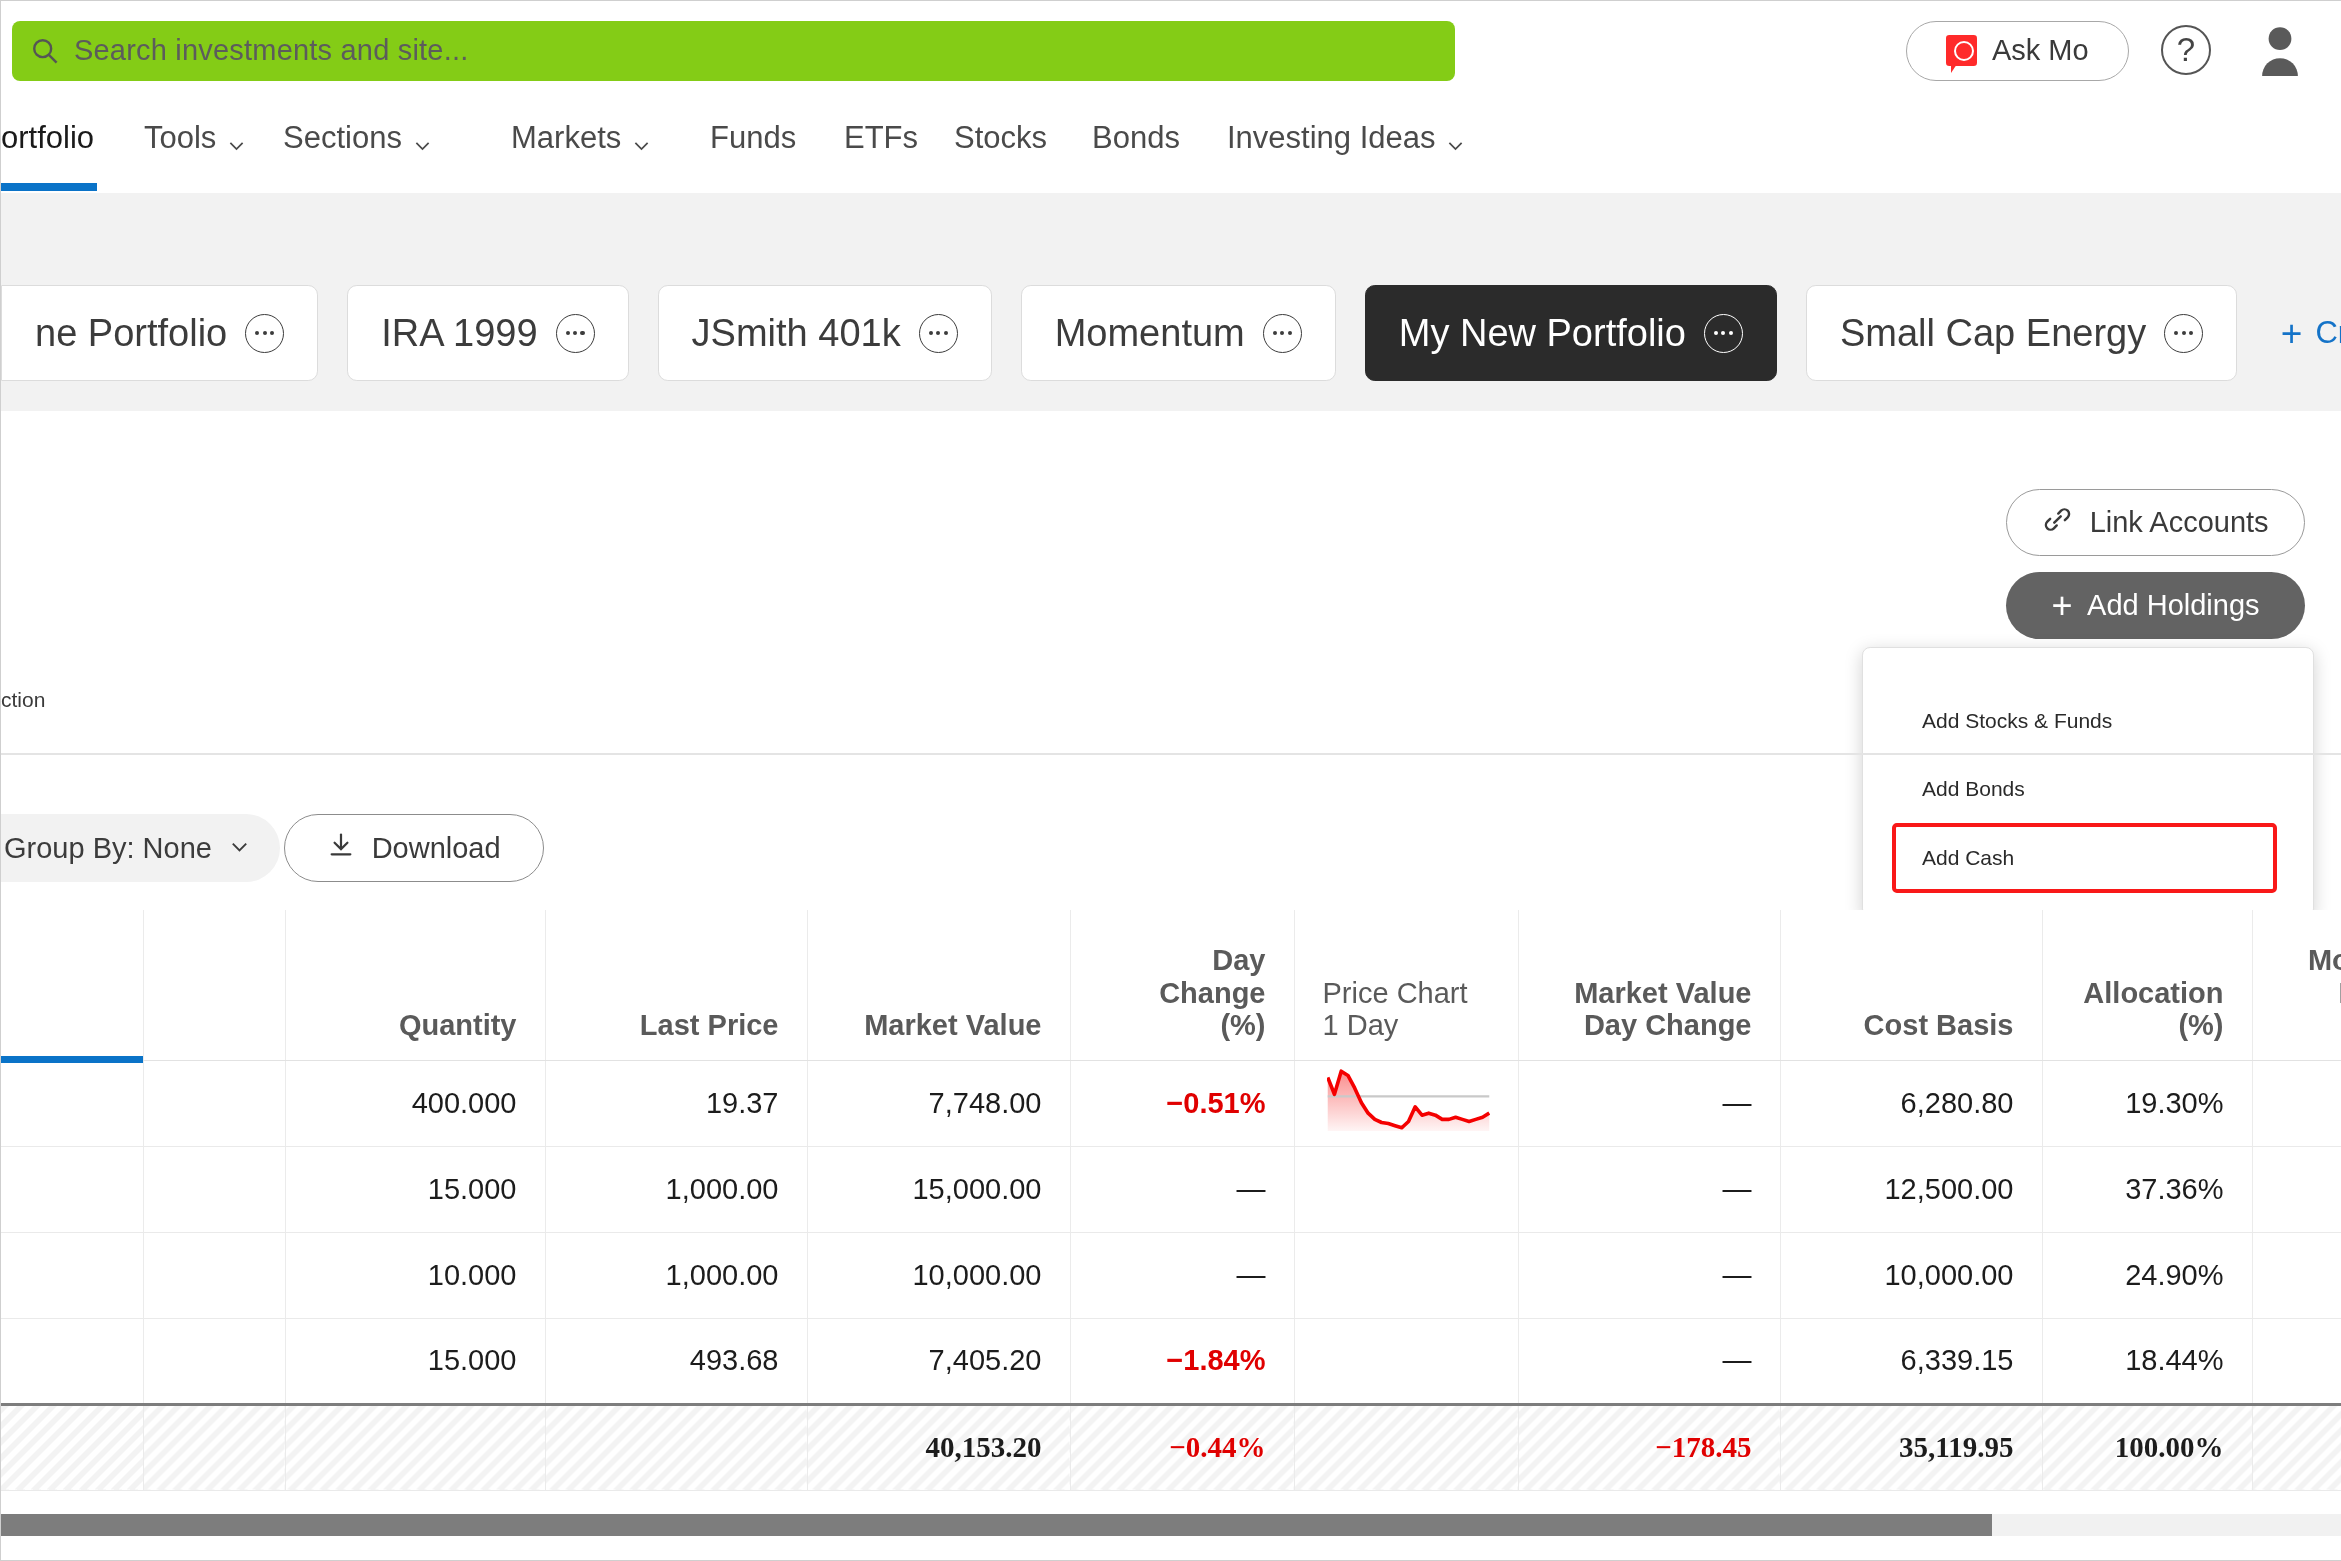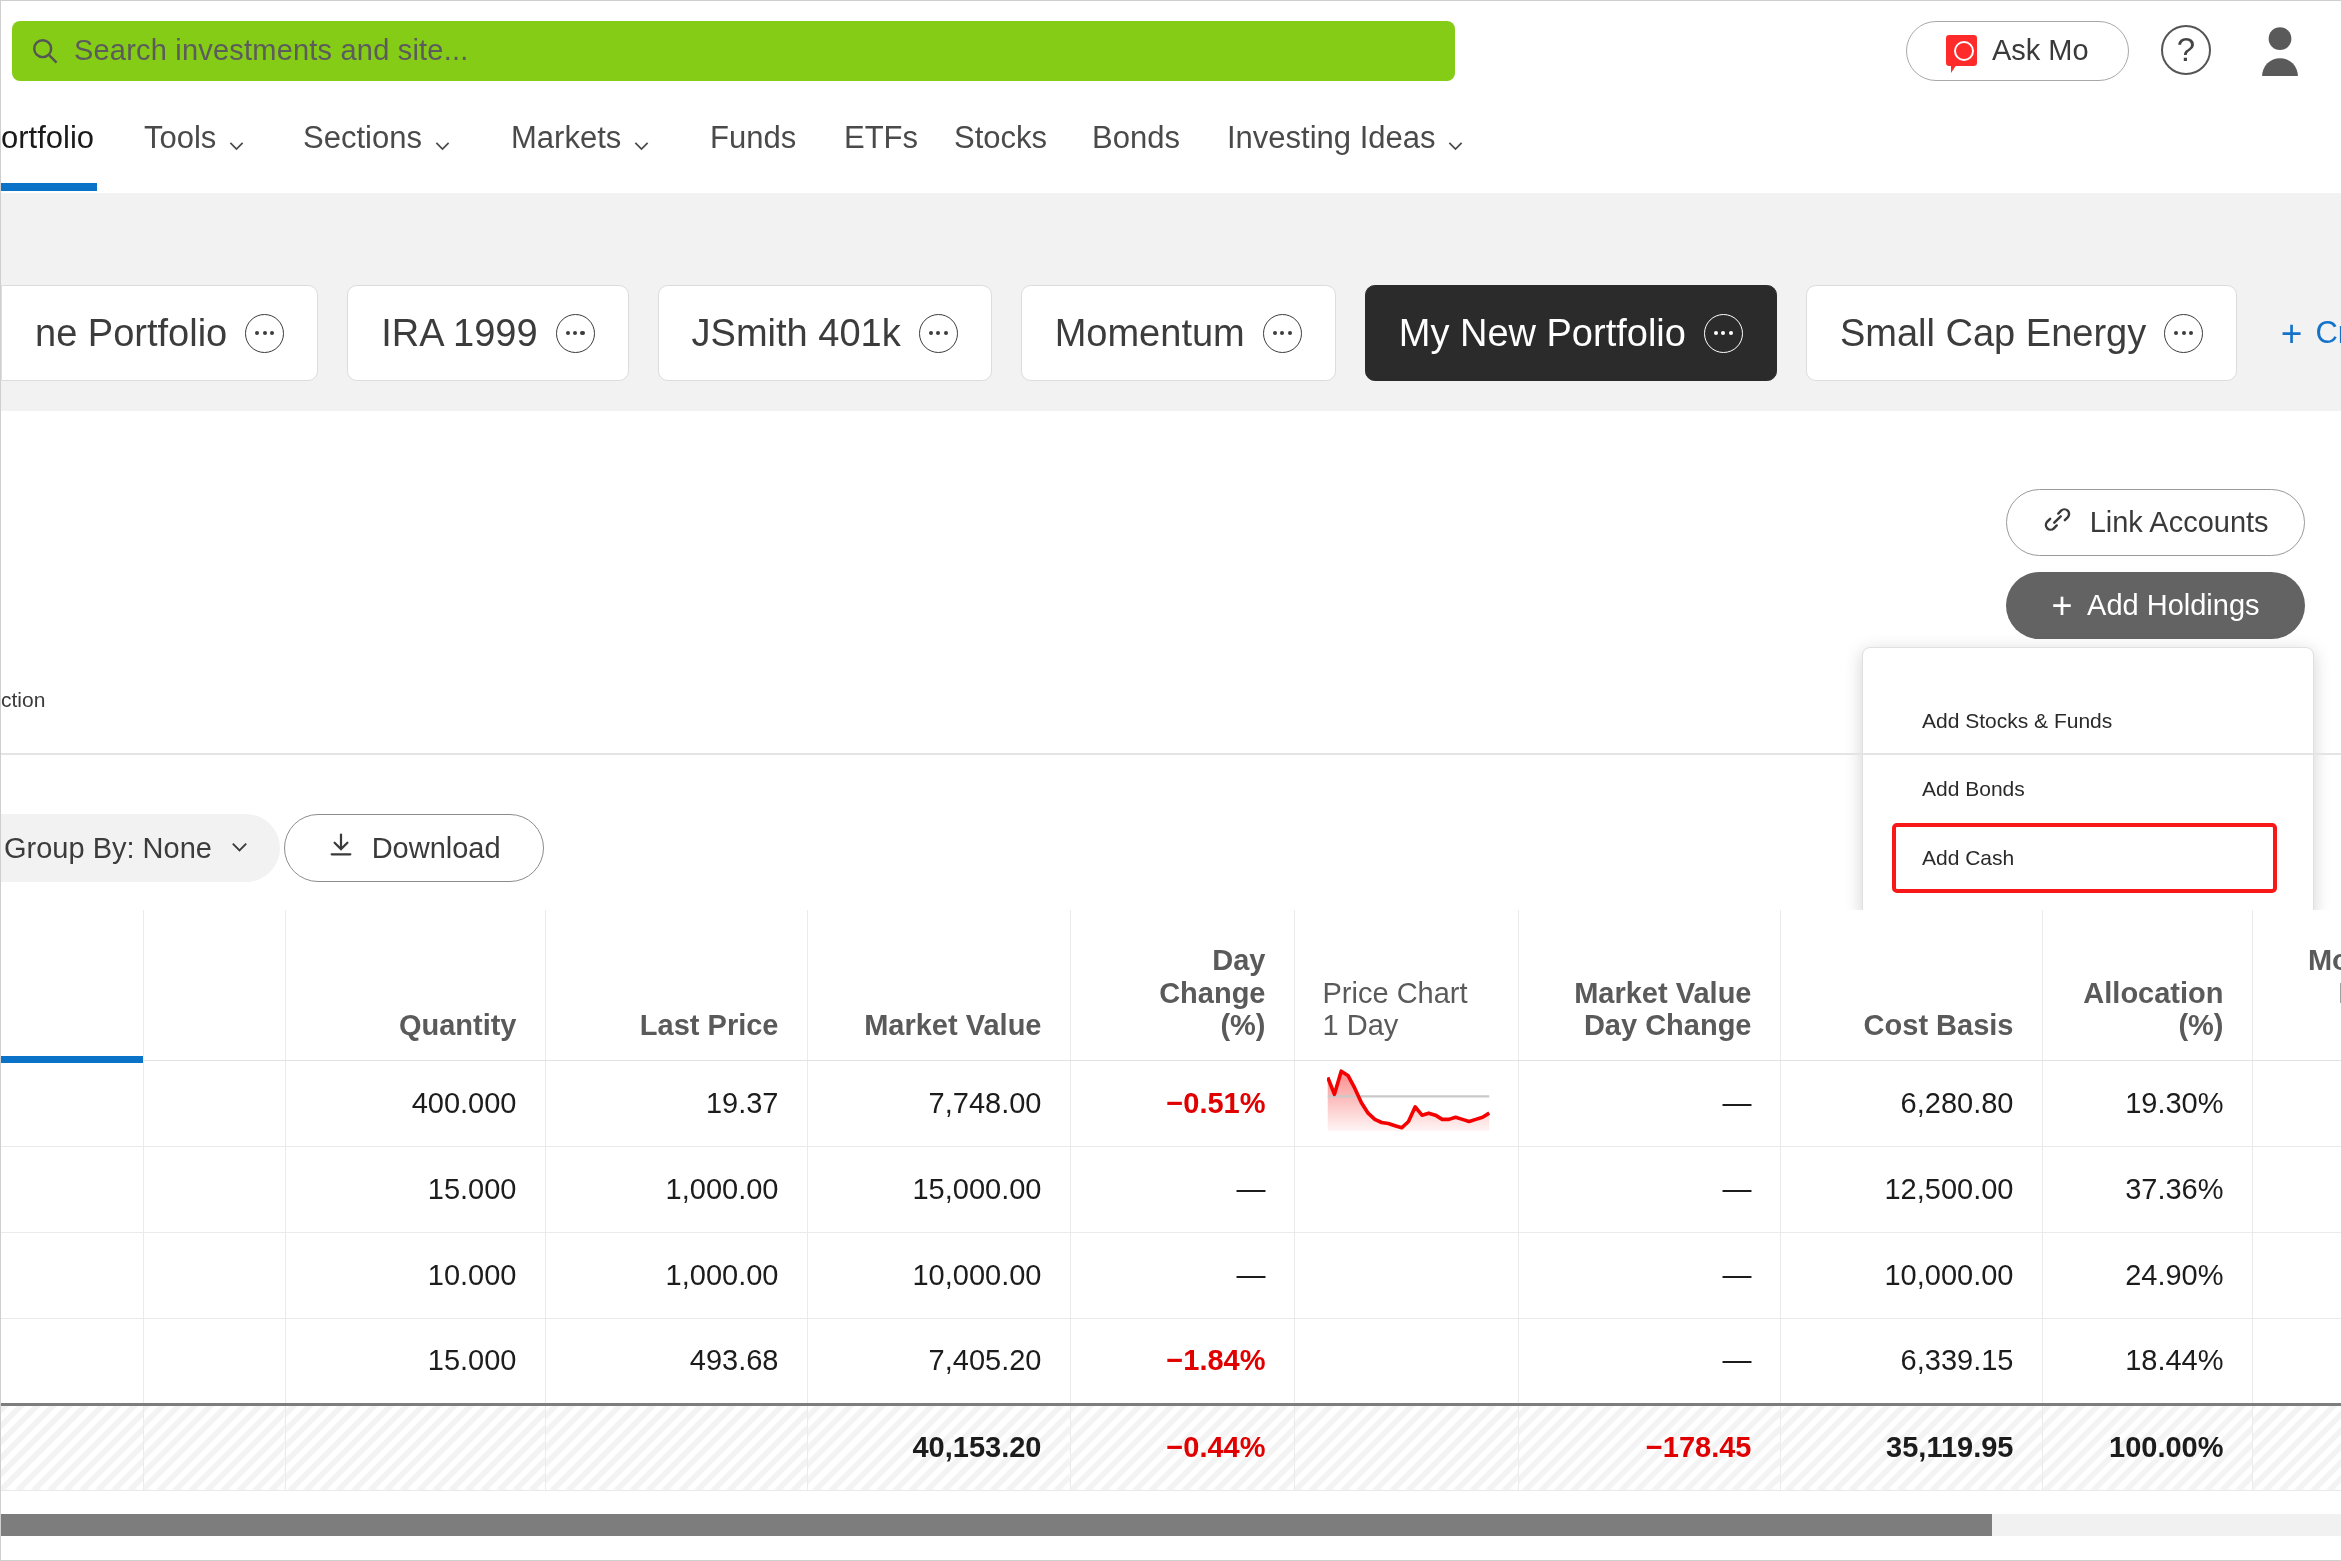--- a/index.html
+++ b/index.html
@@ -279,7 +279,7 @@
               <polyline points="5,9 12,16 19,9"></polyline>
             </svg></span>
         </div>
-        <div class="nav-item" style="left: 302px;">
+        <div class="nav-item" style="left: 282px;">
           <span>Sections</span>
           <span class="nav-caret"><svg viewBox="0 0 24 24" width="21" height="21" fill="none" stroke="#4a4a4a" stroke-width="2">
               <polyline points="5,9 12,16 19,9"></polyline>

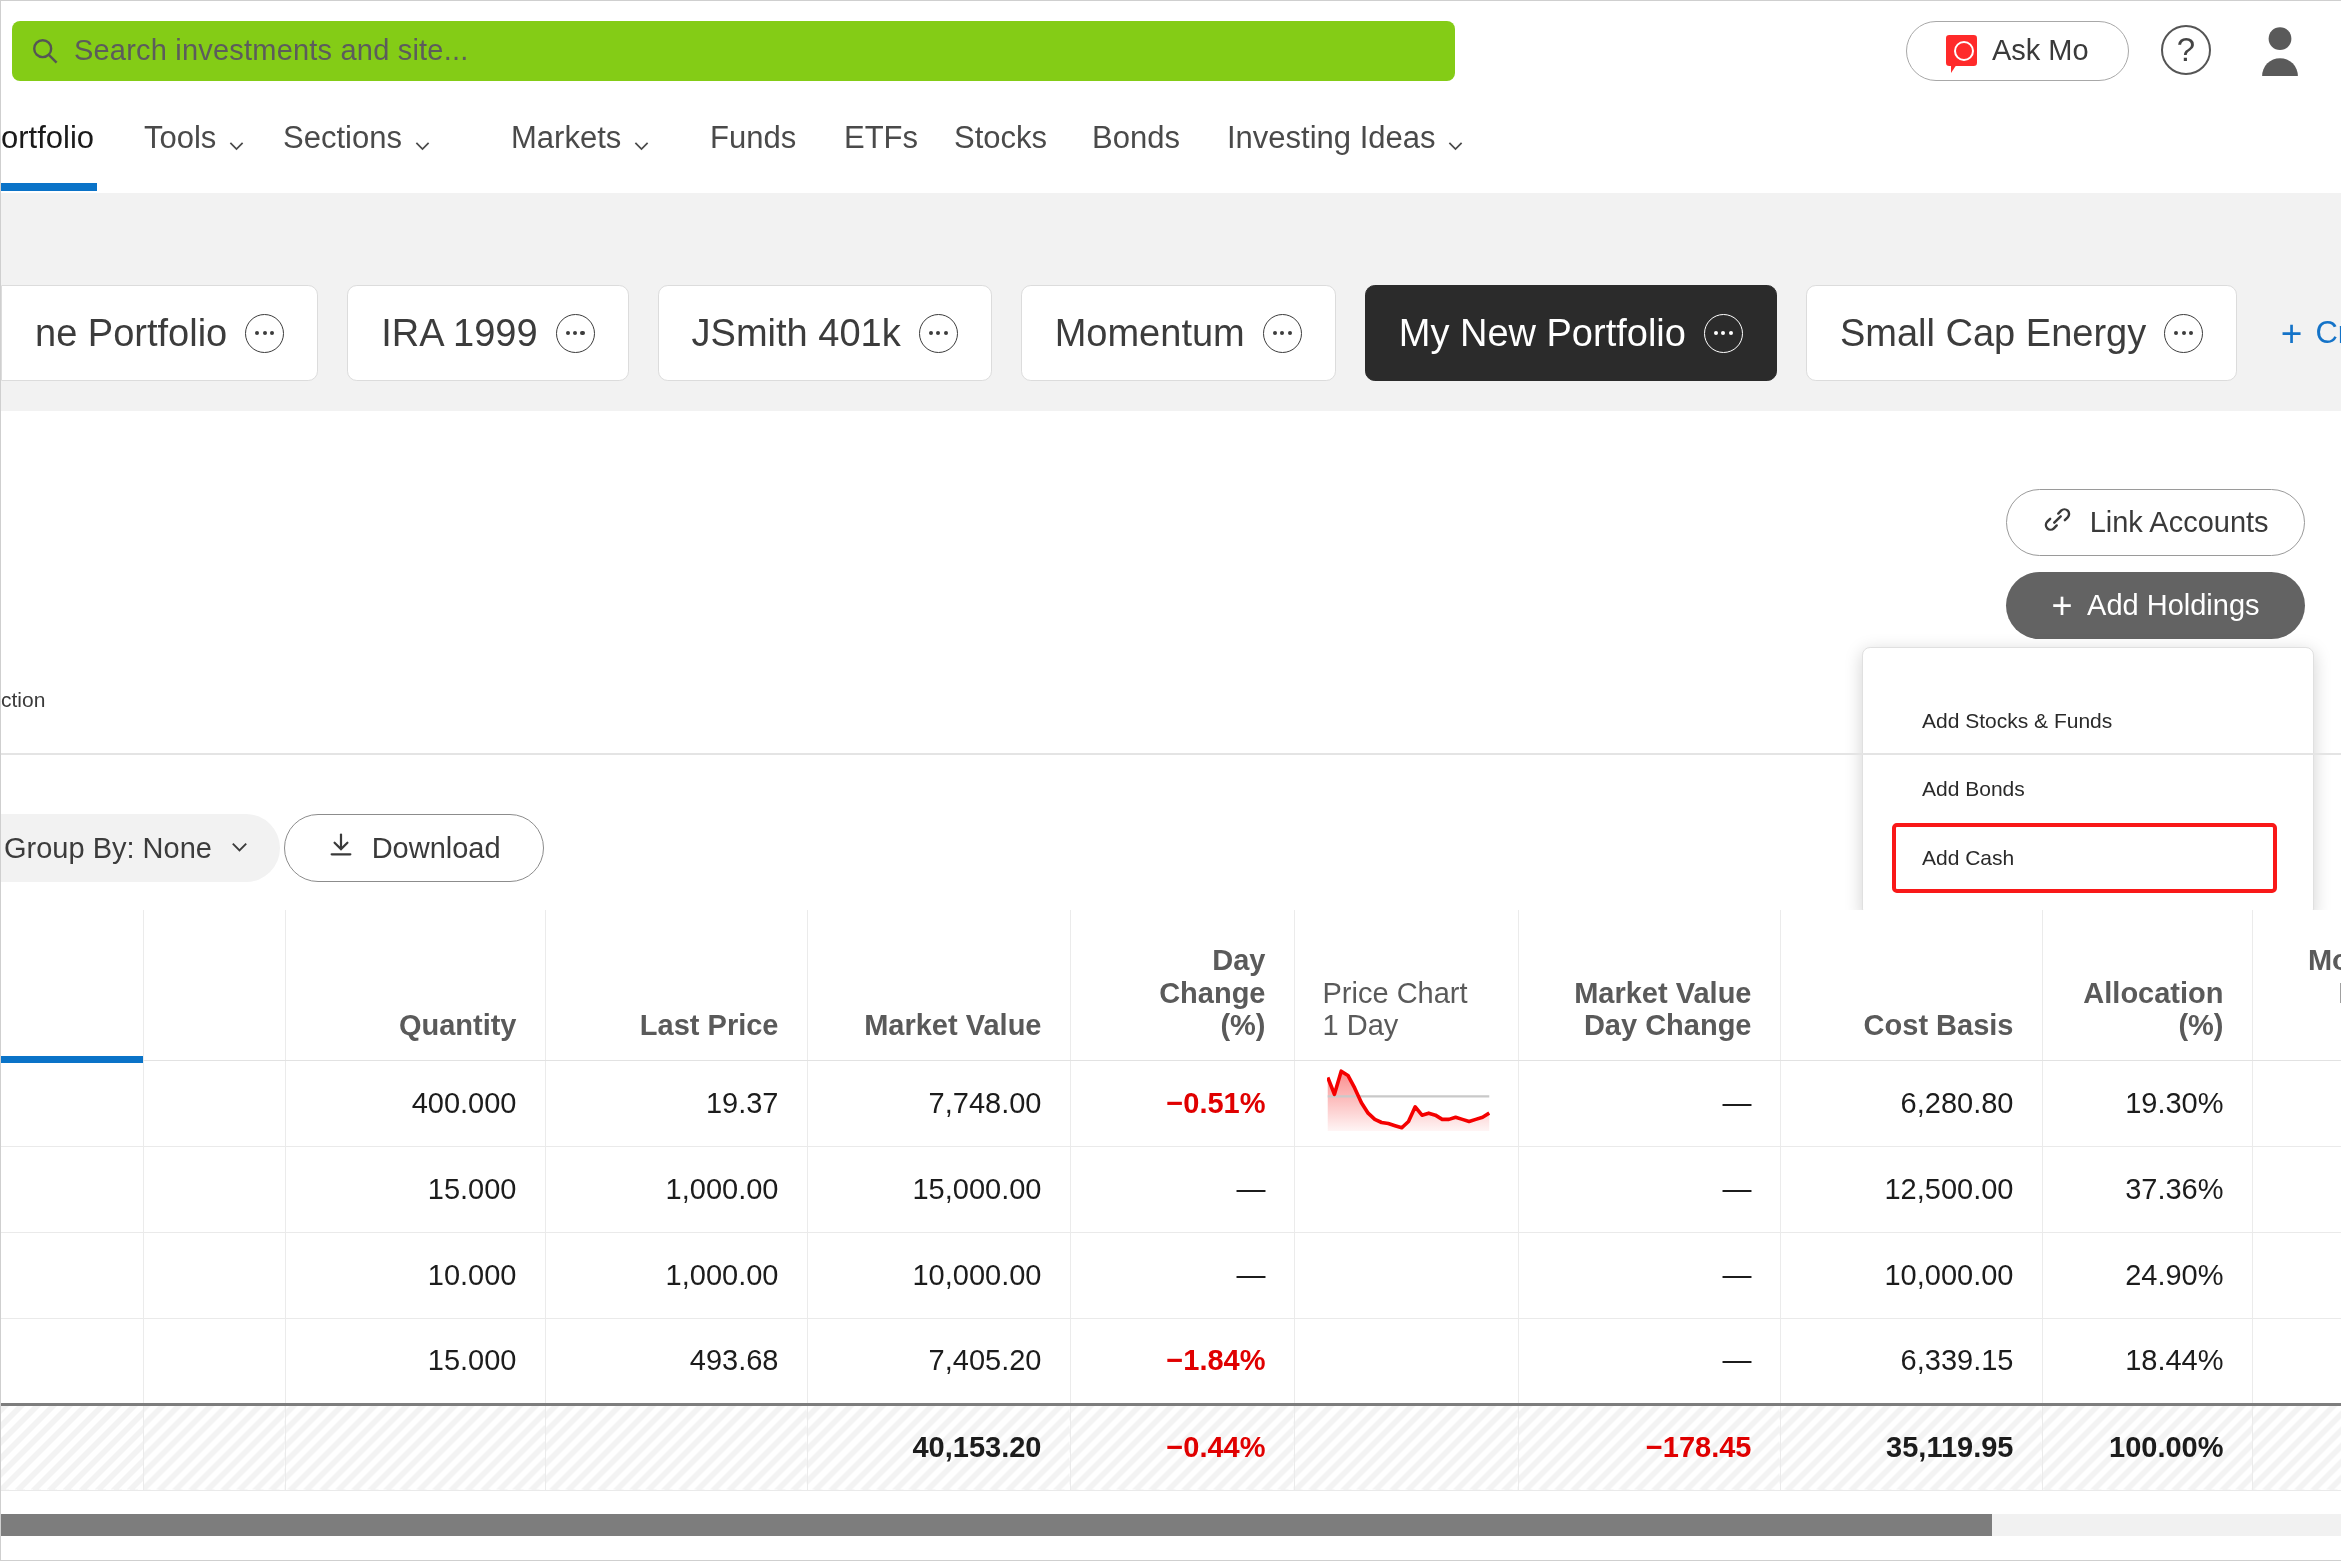--- a/index.html
+++ b/index.html
@@ -215,6 +215,7 @@
     border-bottom: none;
     background-image: repeating-linear-gradient(
       -45deg, #ffffff 0 5.7px, #f3f3f3 5.7px 11.4px);
+    font-family: Liberation Serif, serif;
   }
   tr.totals td.neg { color: #e00000; }
 

